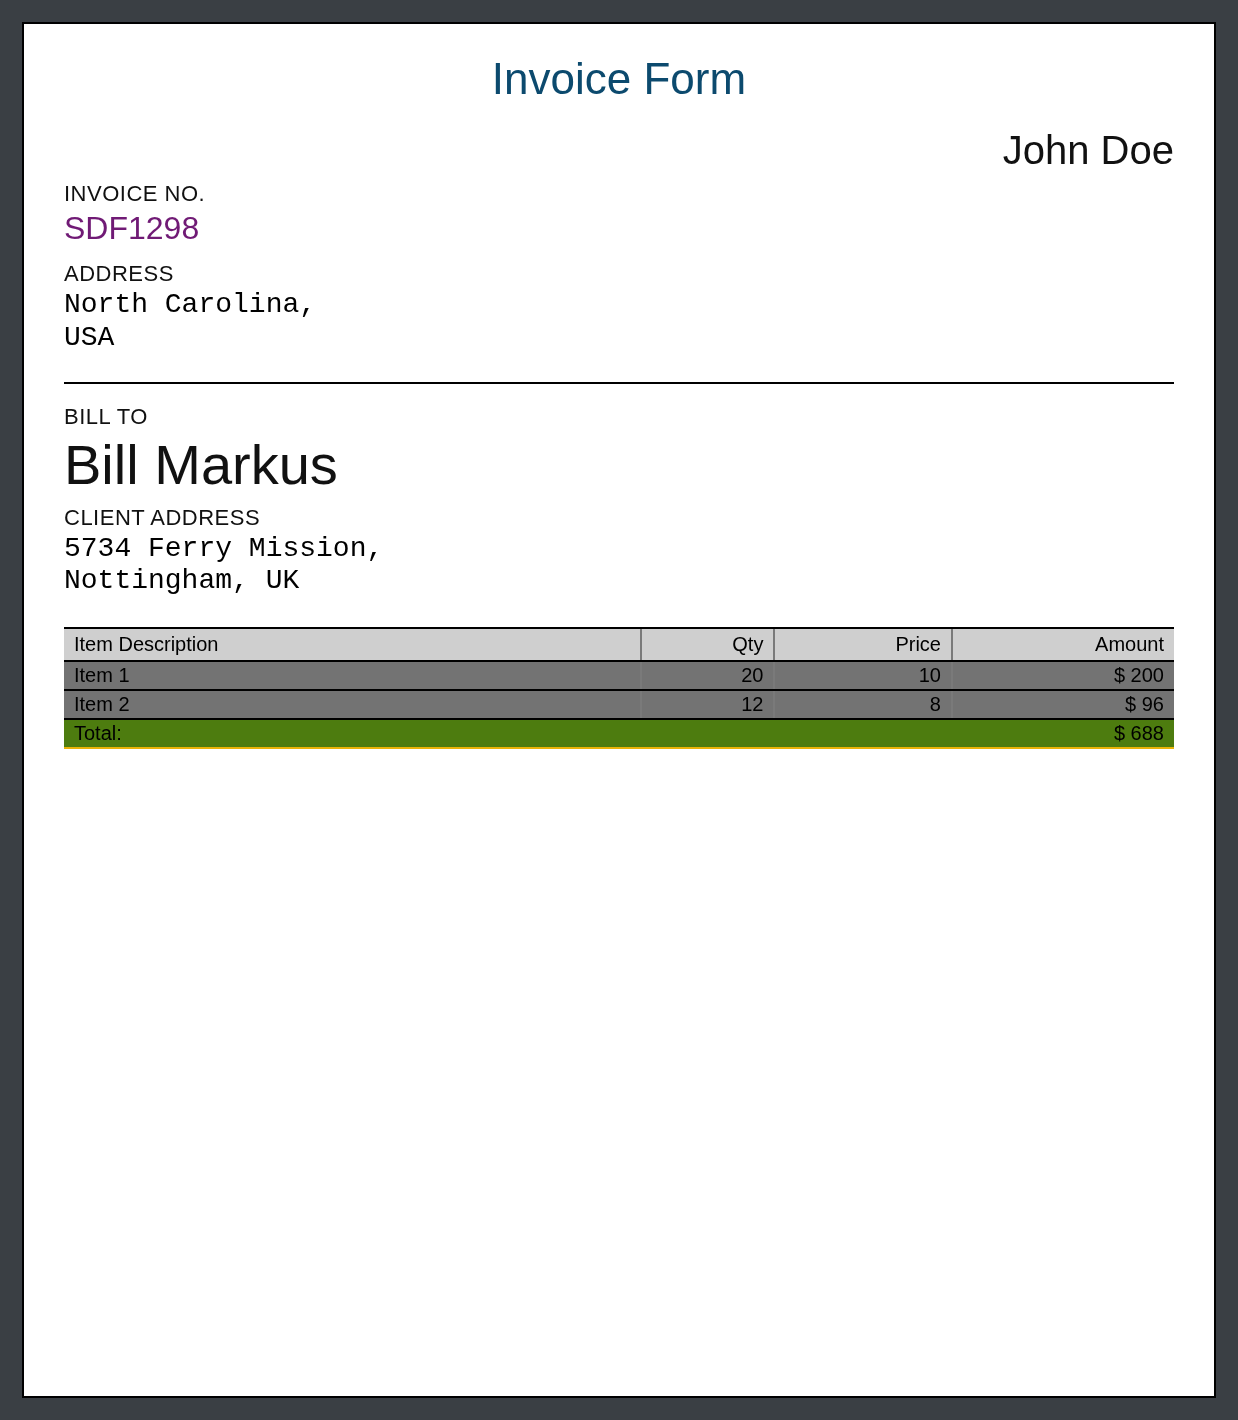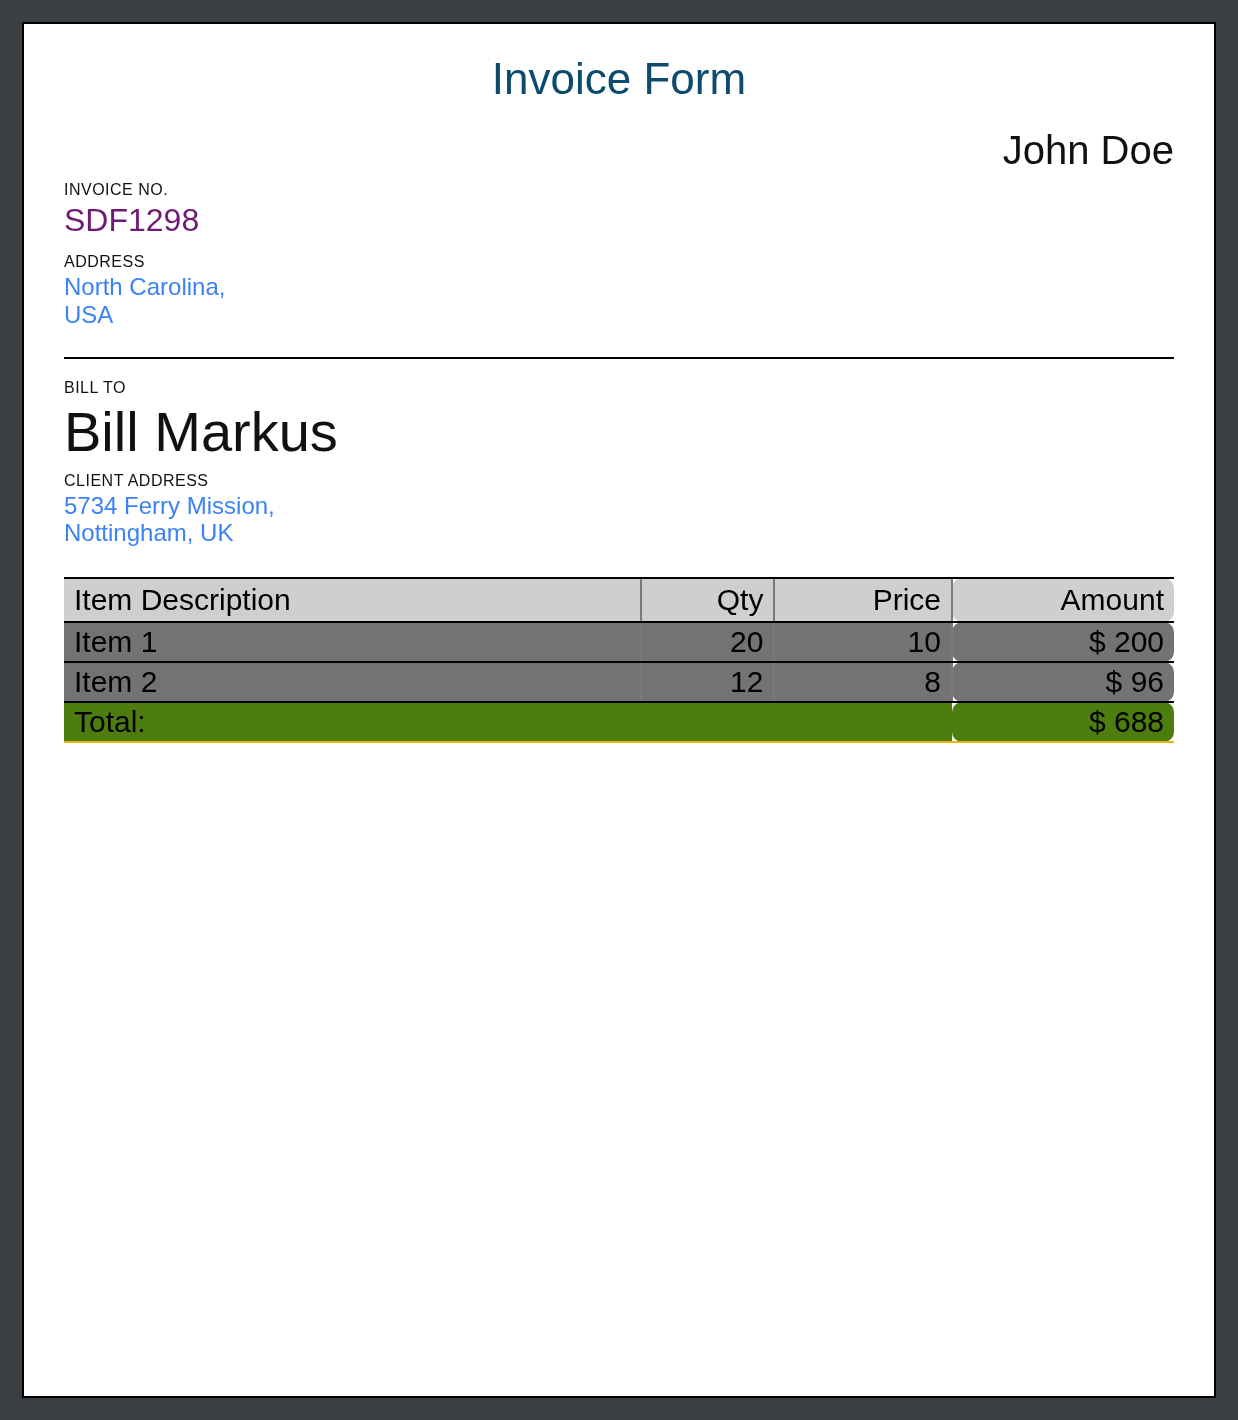--- a/index.html
+++ b/index.html
@@ -36,7 +36,7 @@
       text-align: right;
     }
     .label {
-      font-size: 16px;
+      font-size: 22px;
       letter-spacing: 0.5px;
       text-transform: uppercase;
       color: #111;

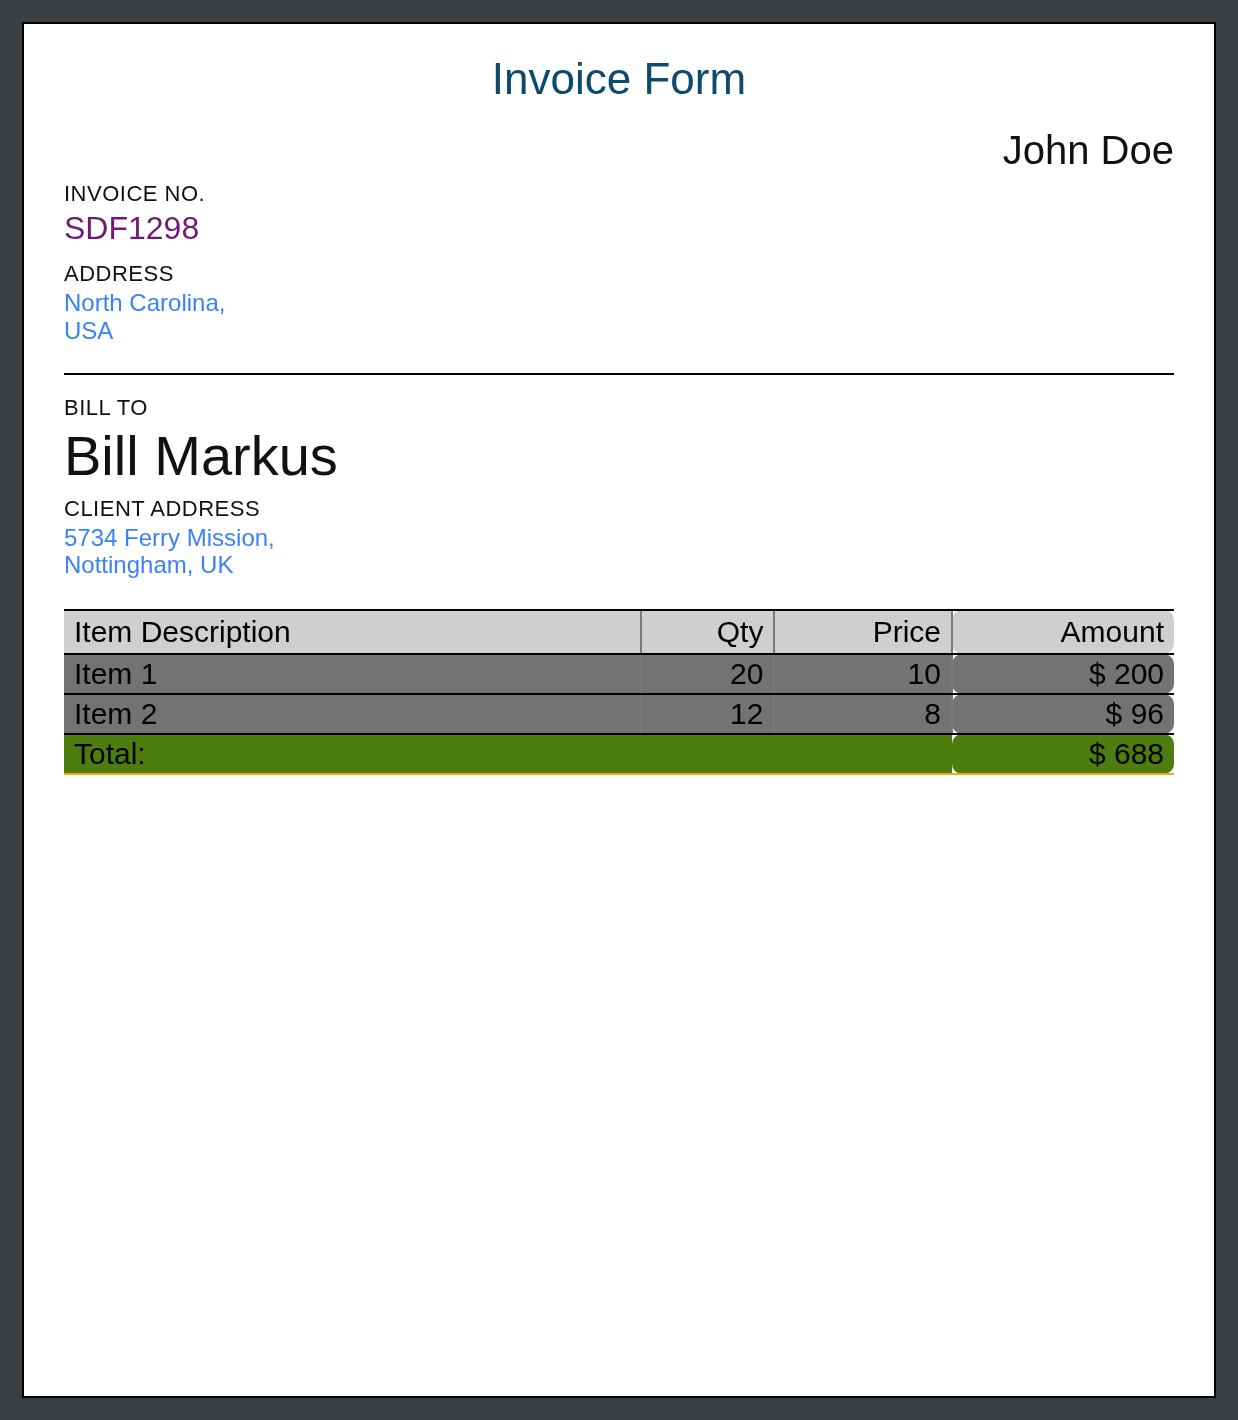--- a/index.html
+++ b/index.html
@@ -50,9 +50,10 @@
       line-height: 1.2;
     }
     .address-line {
-      font-size: 24px;
+      font-size: 28px;
       line-height: 1.15;
-      color: #3b82f6;
+      color: #000000;
+      font-family: Liberation Mono, monospace;
     }
     .divider {
       border: none;

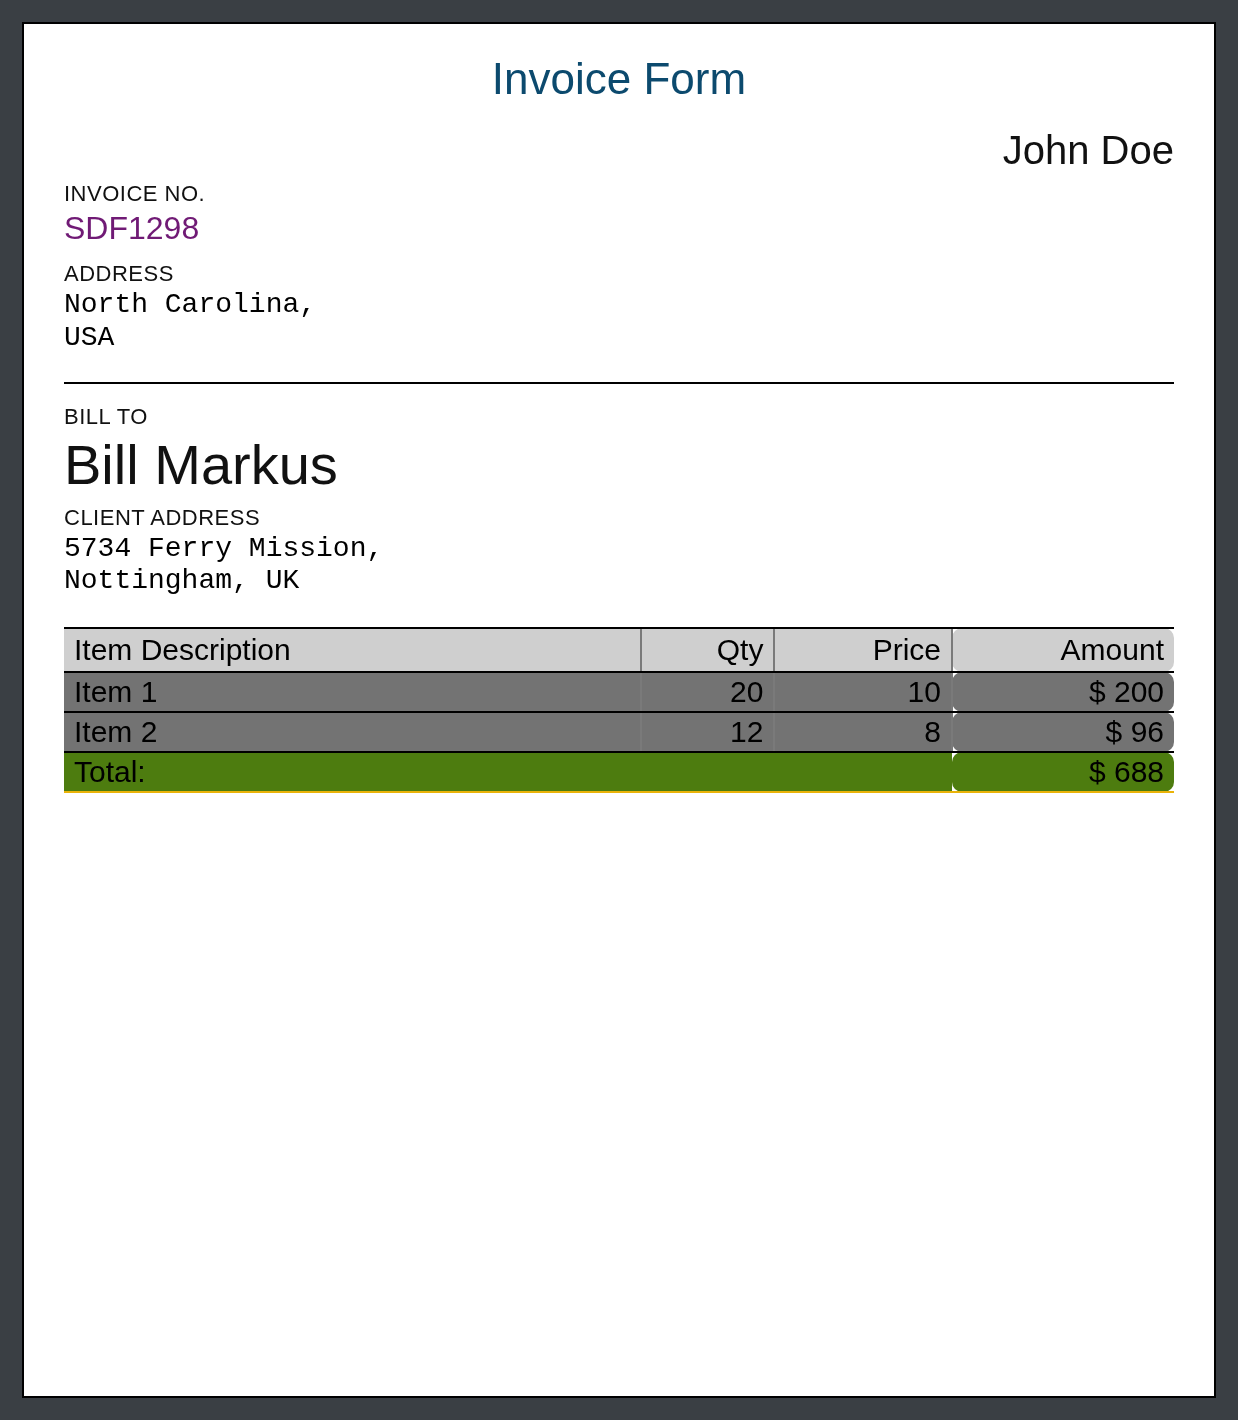--- a/index.html
+++ b/index.html
@@ -70,7 +70,7 @@
       width: 100%;
       border-collapse: collapse;
       margin-top: 30px;
-      font-size: 30px;
+      font-size: 20px;
     }
     .table th {
       background: #cfcfcf;

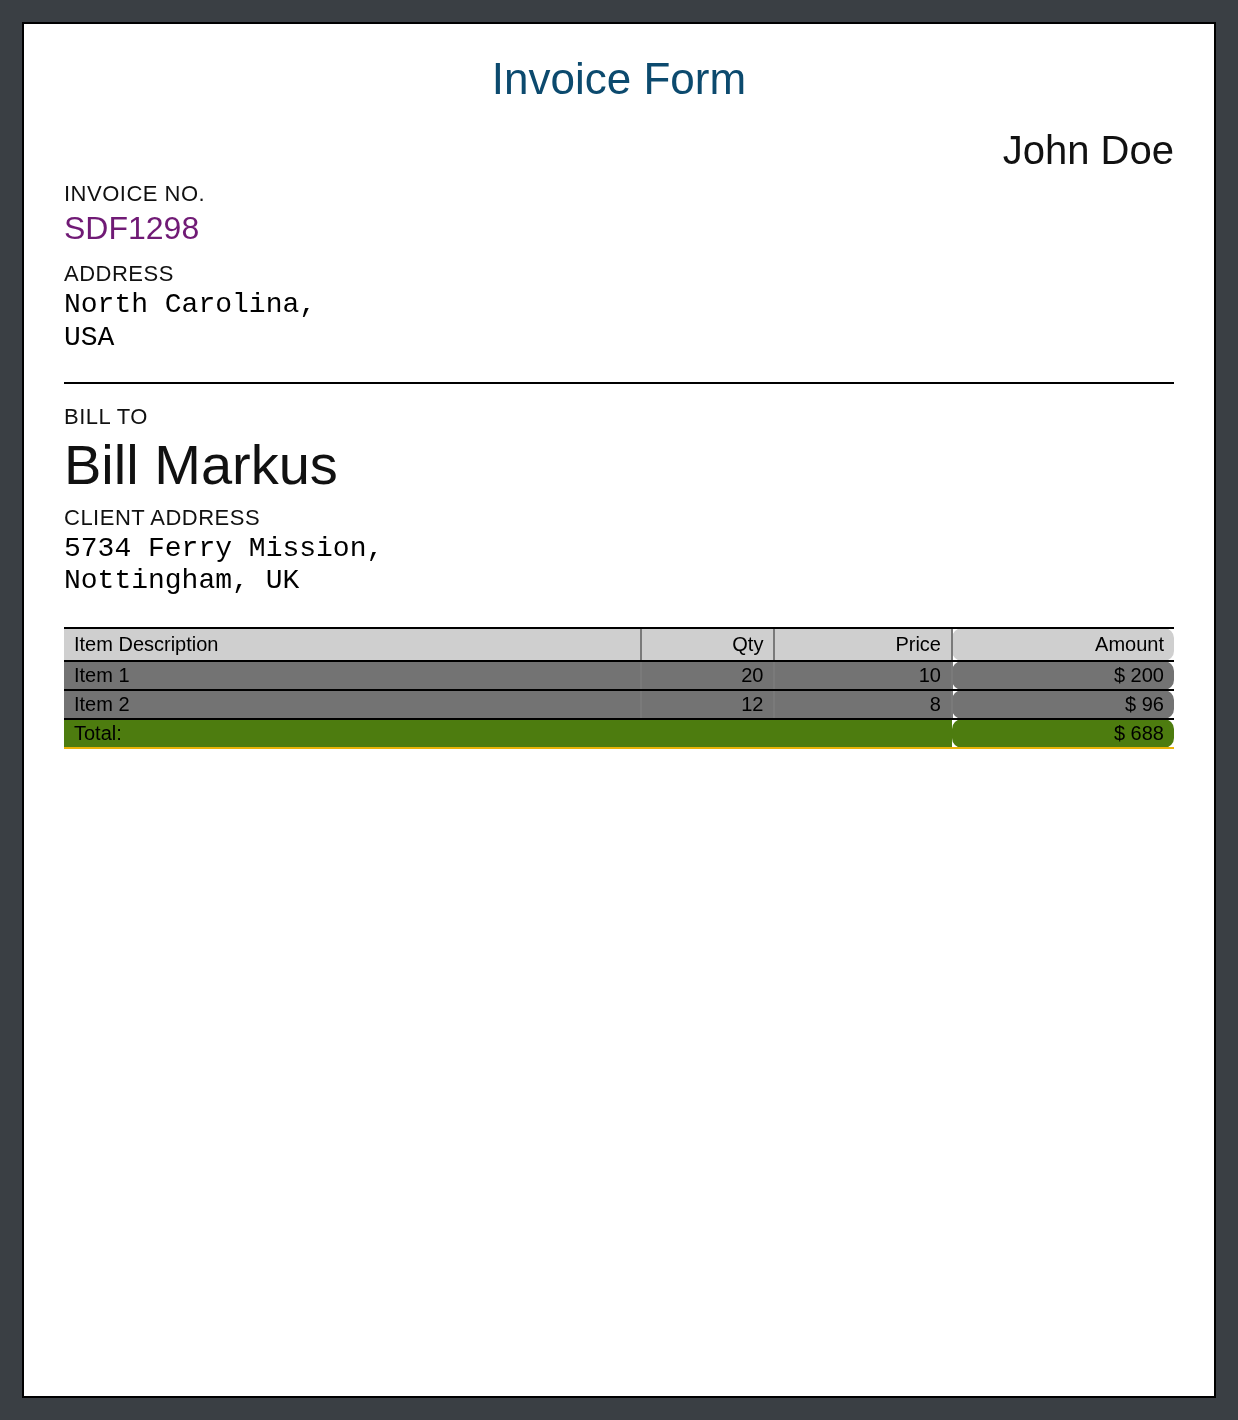--- a/index.html
+++ b/index.html
@@ -94,7 +94,7 @@
     }
     .col-qty { width: 12%; }
     .col-price { width: 16%; }
-    .col-amount { width: 20%; border-radius: 10px; }
+    .col-amount { width: 20%; }
     .sep {
       border-left: 2px solid #7a7a7a;
     }

